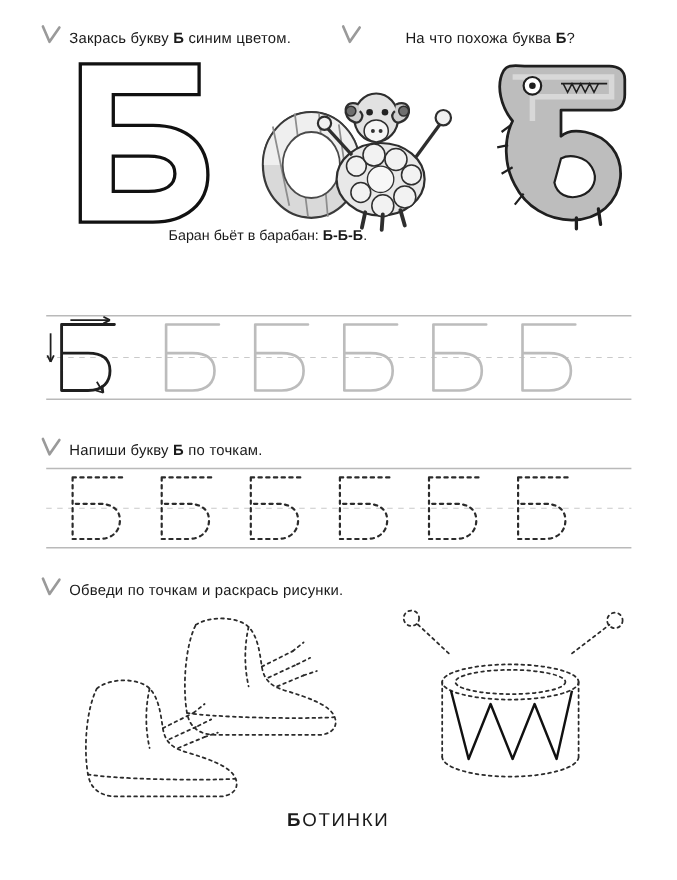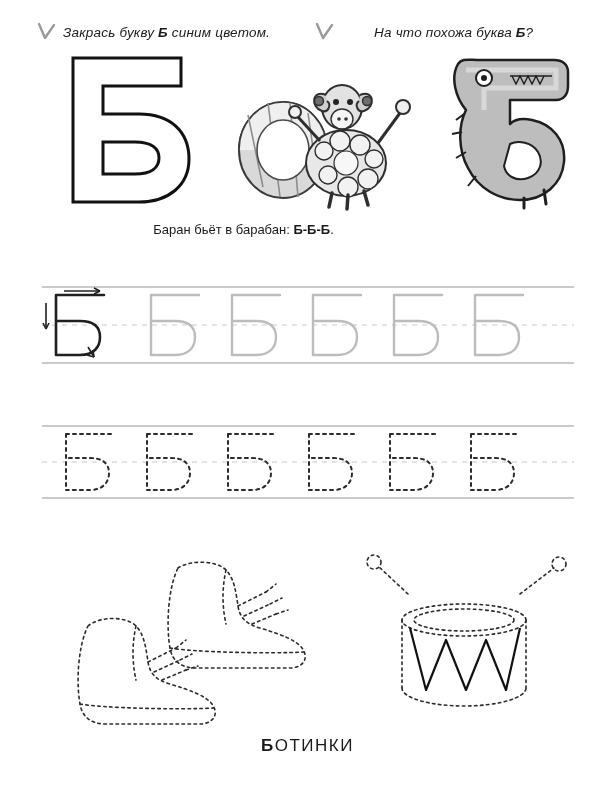--- a/index.html
+++ b/index.html
@@ -25,9 +25,8 @@
   
   .task-head {
     display: flex;
-    align-items: center;
+    align-items: flex-end;
     gap: 7px;
-    font-style: italic;
   }
   .check {
     width: 18px;

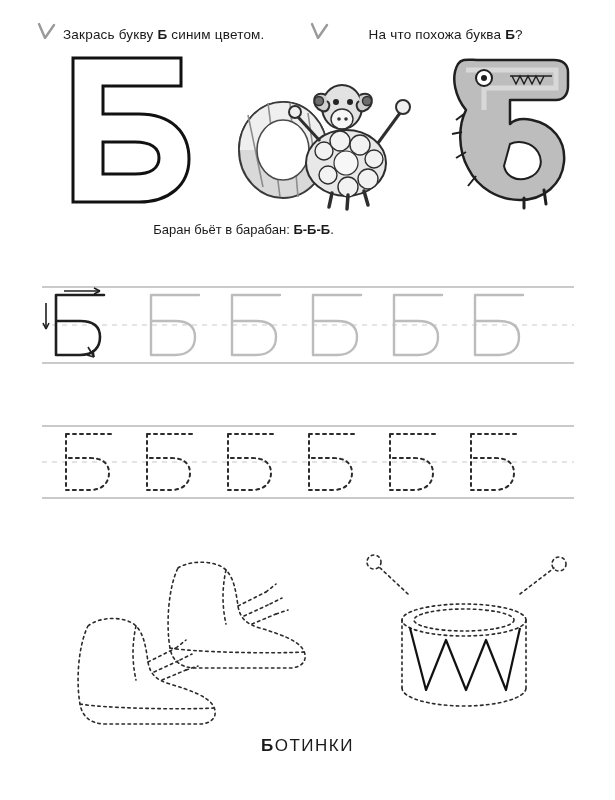--- a/index.html
+++ b/index.html
@@ -73,7 +73,7 @@
   }
   .caption1 {
     position: absolute;
-    top: 222px;
+    top: 206px;
     left: 0;
     width: 487px;
     text-align: center;

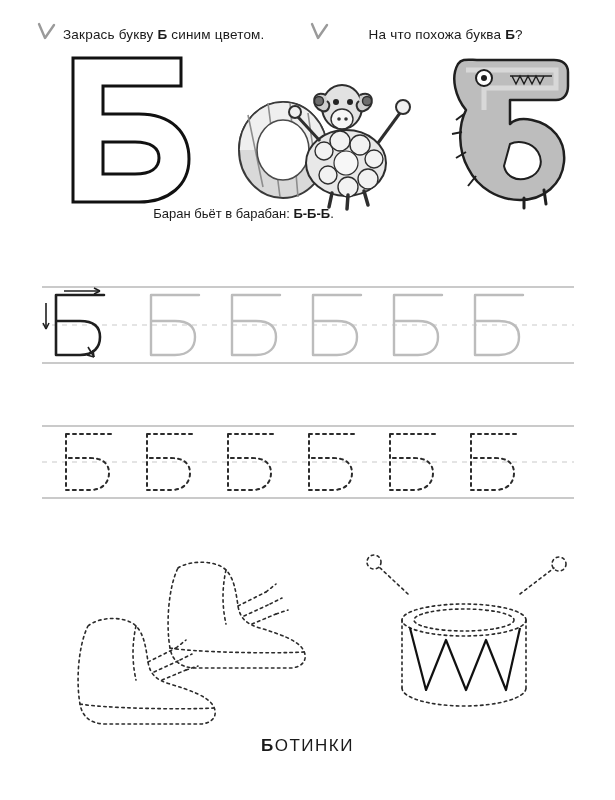--- a/index.html
+++ b/index.html
@@ -258,6 +258,16 @@
     </g>
   </svg>
 
+  <div class="task-head sec3-head">
+    <svg class="check" viewBox="0 0 18 20">
+      <path d="M1 2 L7 16 L16 3" fill="none" stroke="#9a9a9a" stroke-width="2.4" stroke-linecap="round" stroke-linejoin="round"></path>
+    </svg>
+    <span class="task-text">
+      <span>Напиши букву</span>
+      <b>Б</b>
+      <span>по точкам.</span>
+    </span>
+  </div>
 
   <svg class="strip3" viewBox="0 0 532 76">
     <line x1="0" y1="2" x2="532" y2="2" stroke="#b9b9b9" stroke-width="1.4"></line>

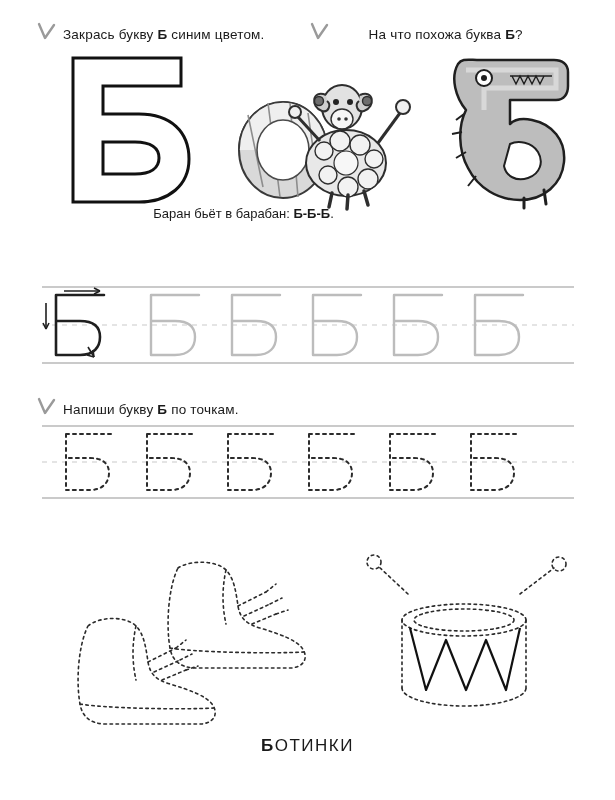--- a/index.html
+++ b/index.html
@@ -295,6 +295,12 @@
     </g>
   </svg>
 
+  <div class="task-head sec4-head">
+    <svg class="check" viewBox="0 0 18 20">
+      <path d="M1 2 L7 16 L16 3" fill="none" stroke="#9a9a9a" stroke-width="2.4" stroke-linecap="round" stroke-linejoin="round"></path>
+    </svg>
+    <span class="task-text">Обведи по точкам и раскрась рисунки.</span>
+  </div>
 
   <svg class="draw-area" viewBox="0 0 560 180">
     <g stroke="#2b2b2b" fill="none" stroke-width="1.6" stroke-dasharray="2.5 3.5" stroke-linecap="round">

